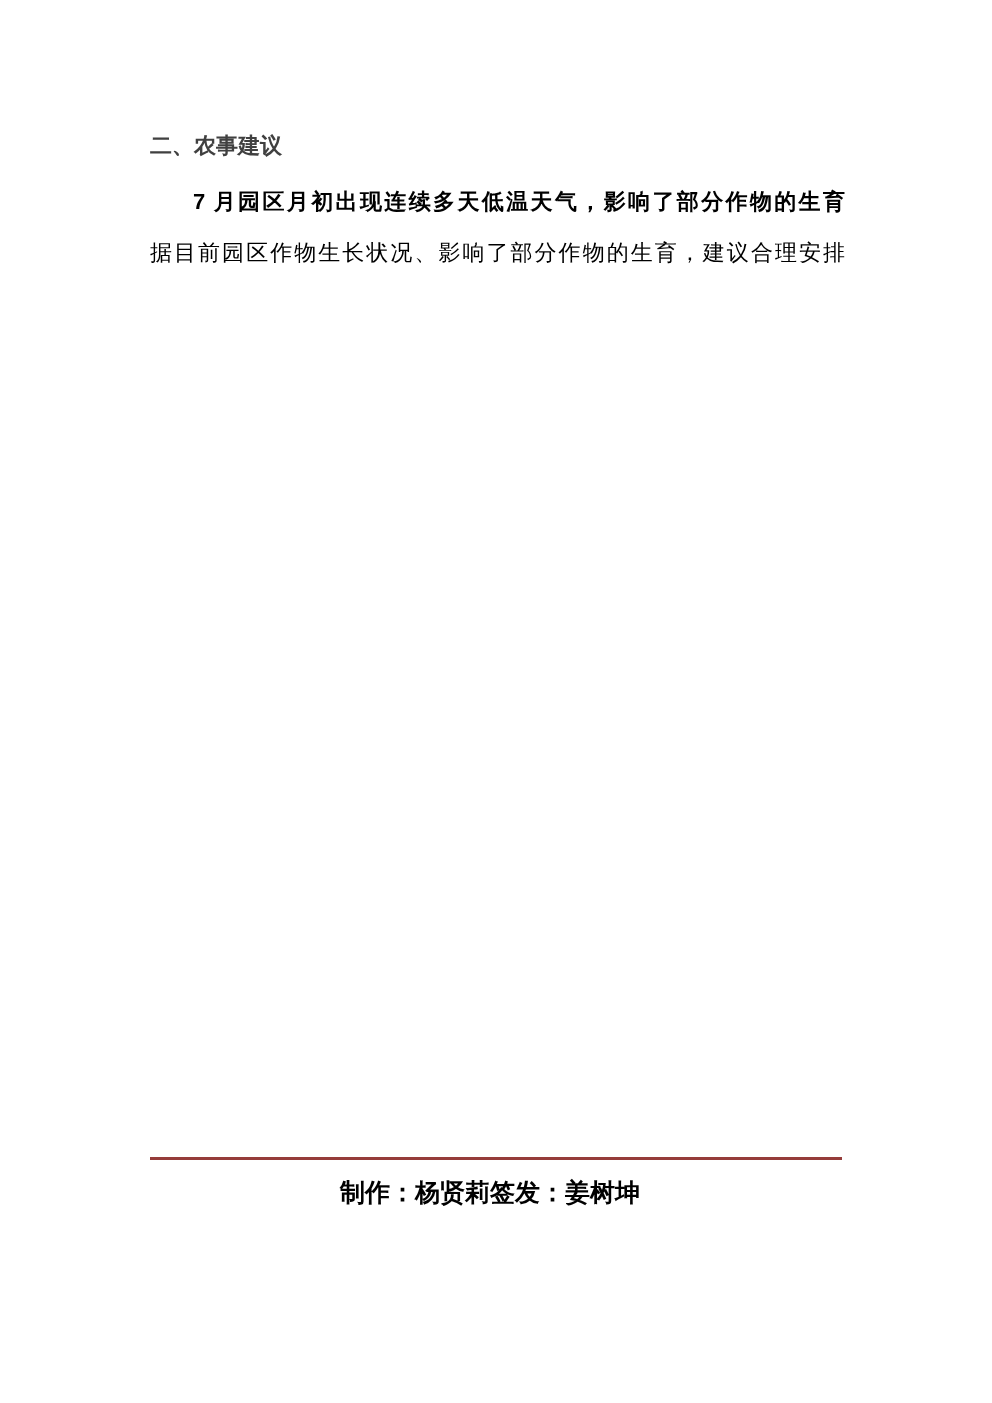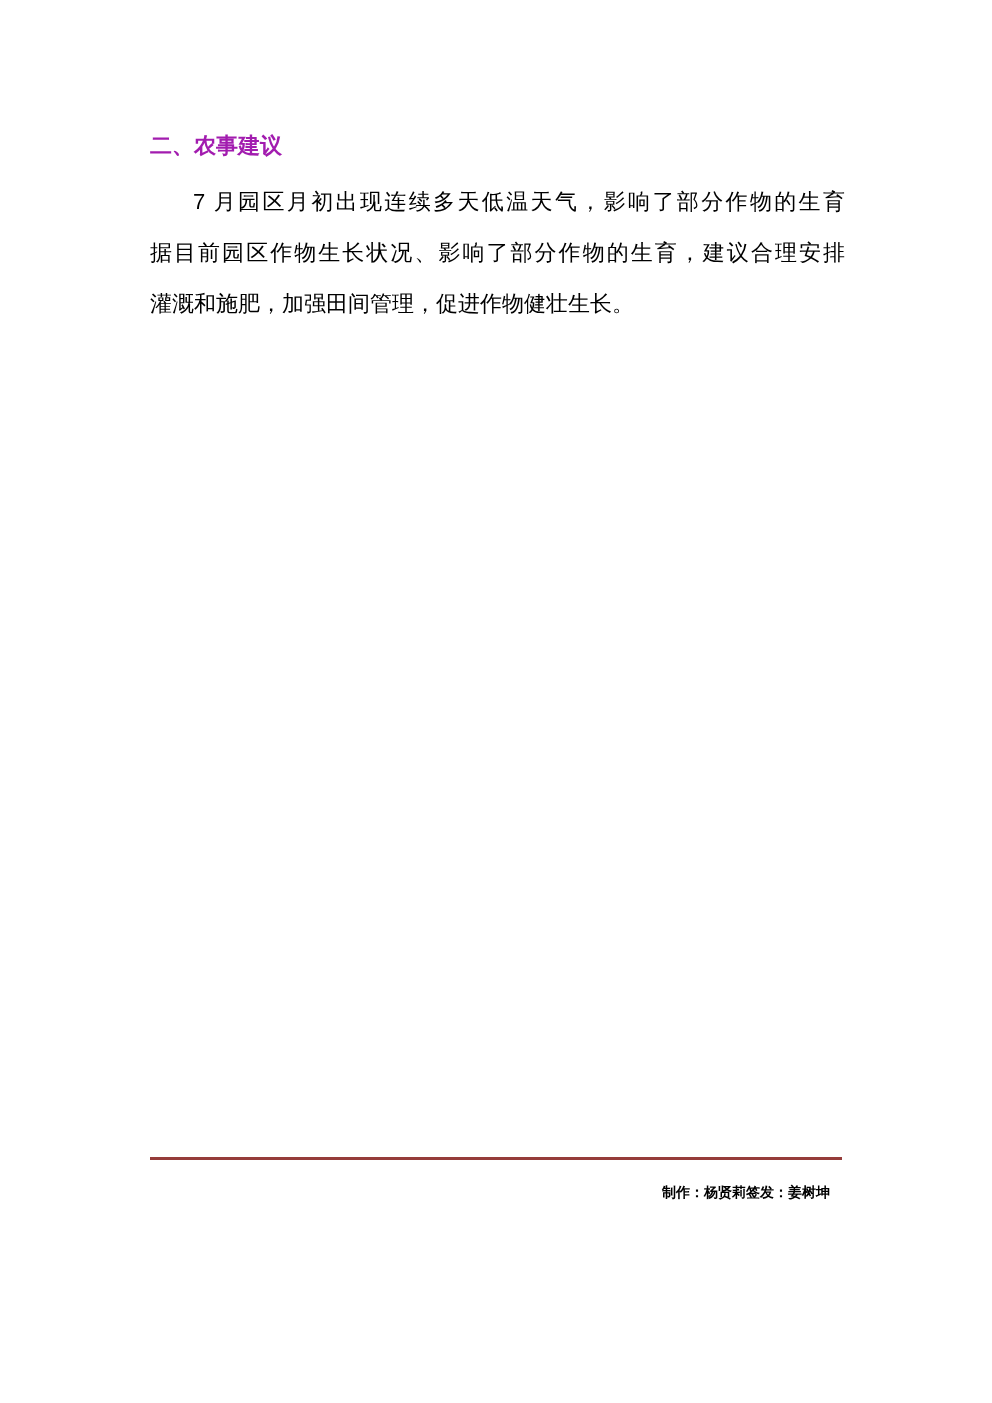--- a/index.html
+++ b/index.html
@@ -27,7 +27,7 @@
     font-size: 22px;
     font-weight: bold;
     line-height: 28px;
-    color: #a21caf;
+    color: #404040;
   }
   .para-line {
     margin: 0;

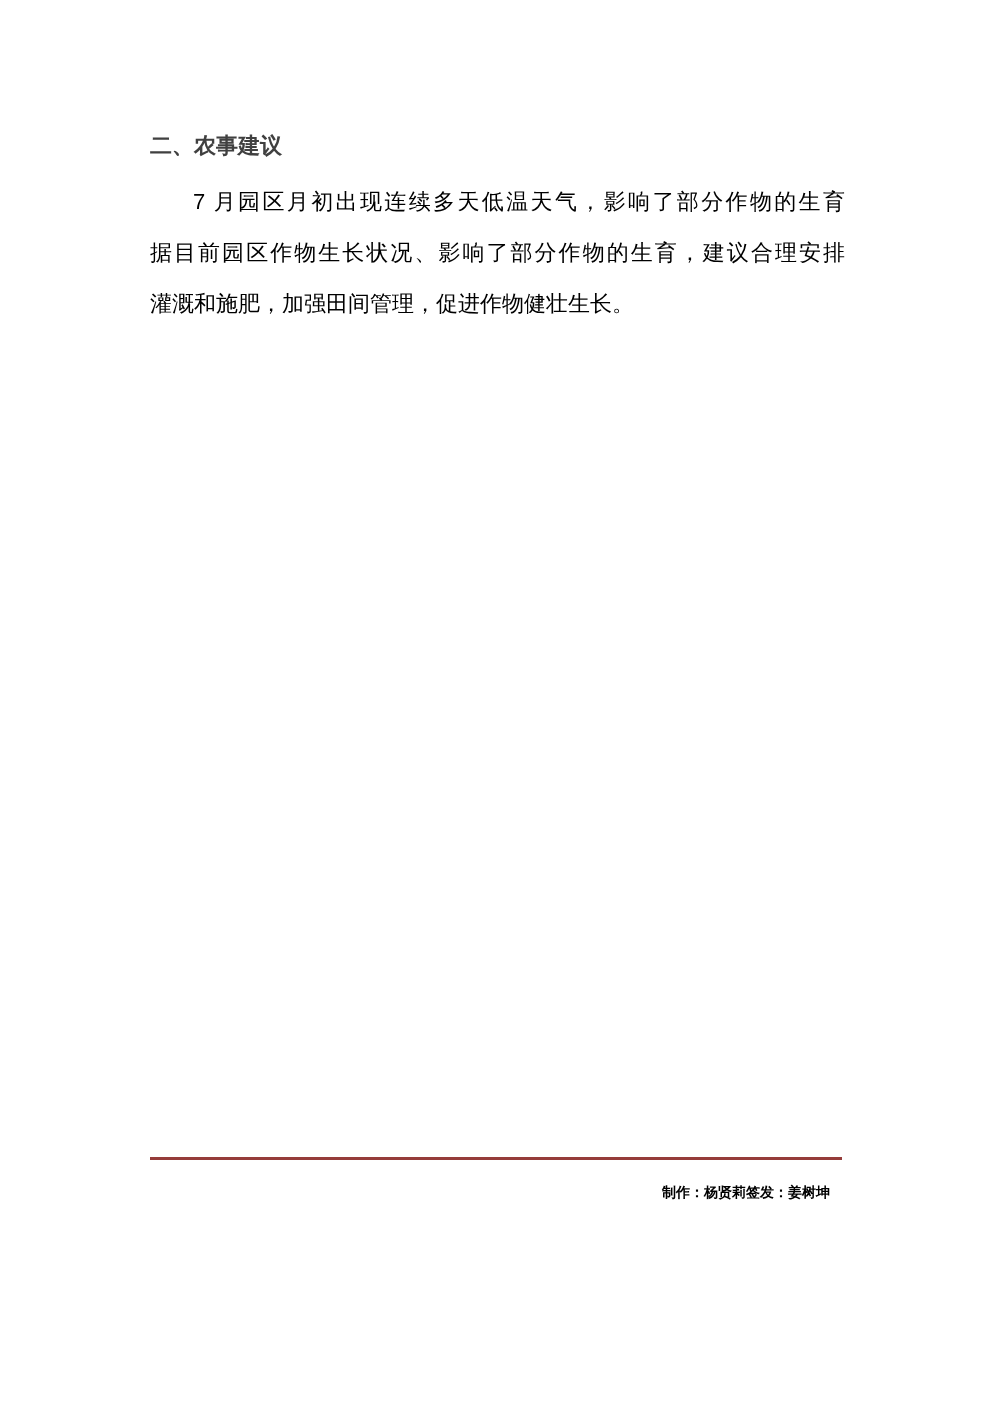--- a/index.html
+++ b/index.html
@@ -42,6 +42,7 @@
   }
   .first-indent {
     text-indent: 43px;
+    font-weight: bold;
   }
   .footer-divider {
     position: absolute;

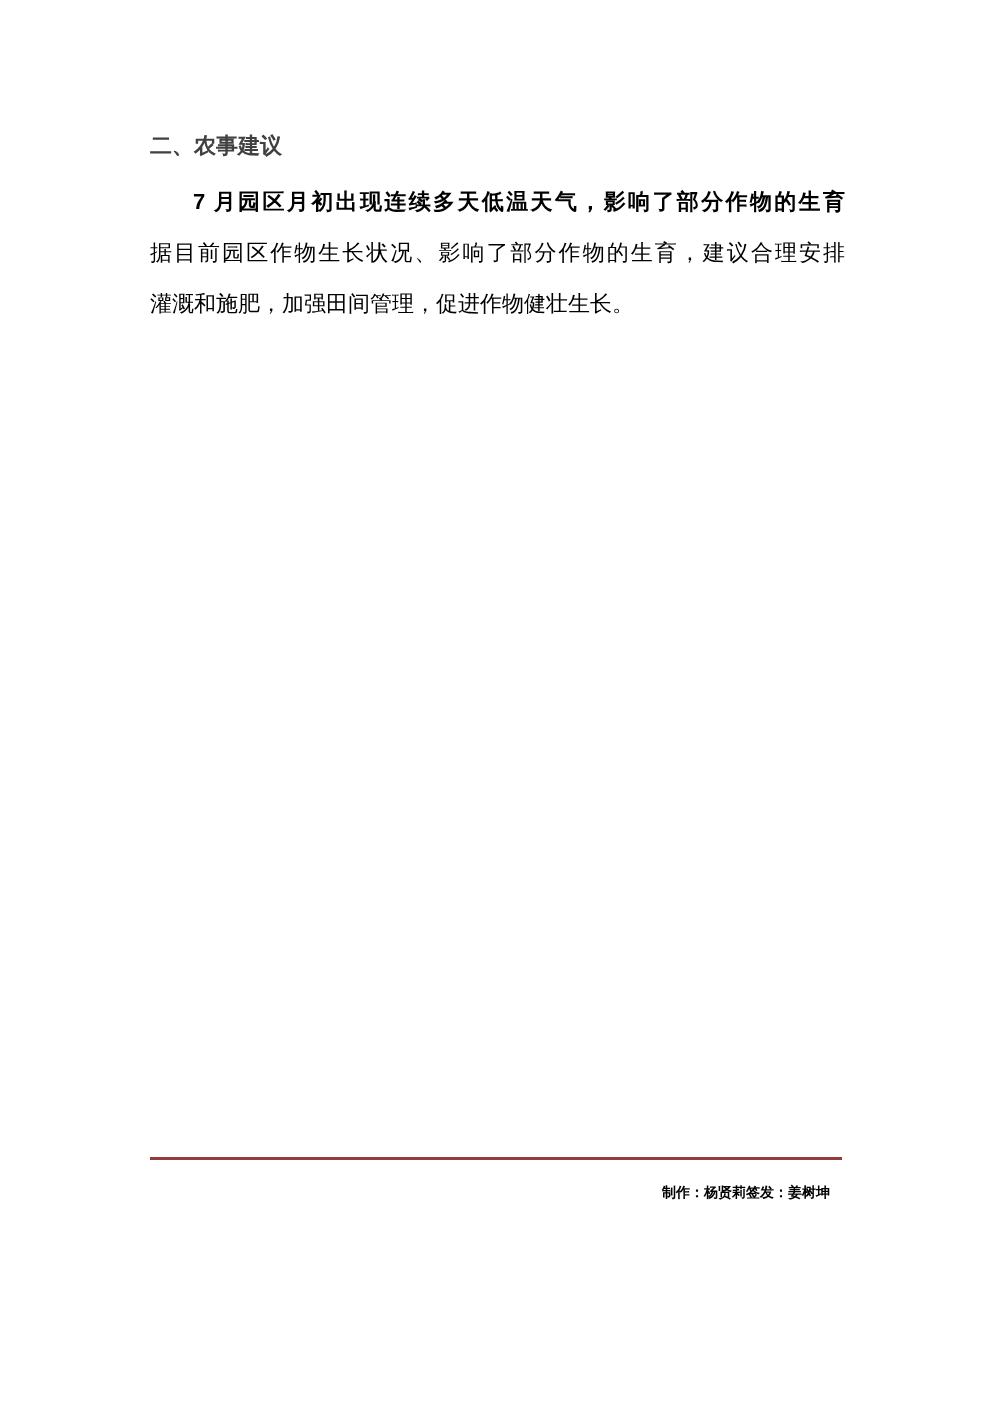--- a/index.html
+++ b/index.html
@@ -78,7 +78,6 @@
 
     <p class="para-line first-indent justified">7 月园区月初出现连续多天低温天气，影响了部分作物的生育</p>
     <p class="para-line justified">据目前园区作物生长状况、影响了部分作物的生育，建议合理安排</p>
-    <p class="para-line">灌溉和施肥，加强田间管理，促进作物健壮生长。</p>
   </div>
 
   <div class="footer-divider" style="background-color: rgb(149, 60, 58);"></div>

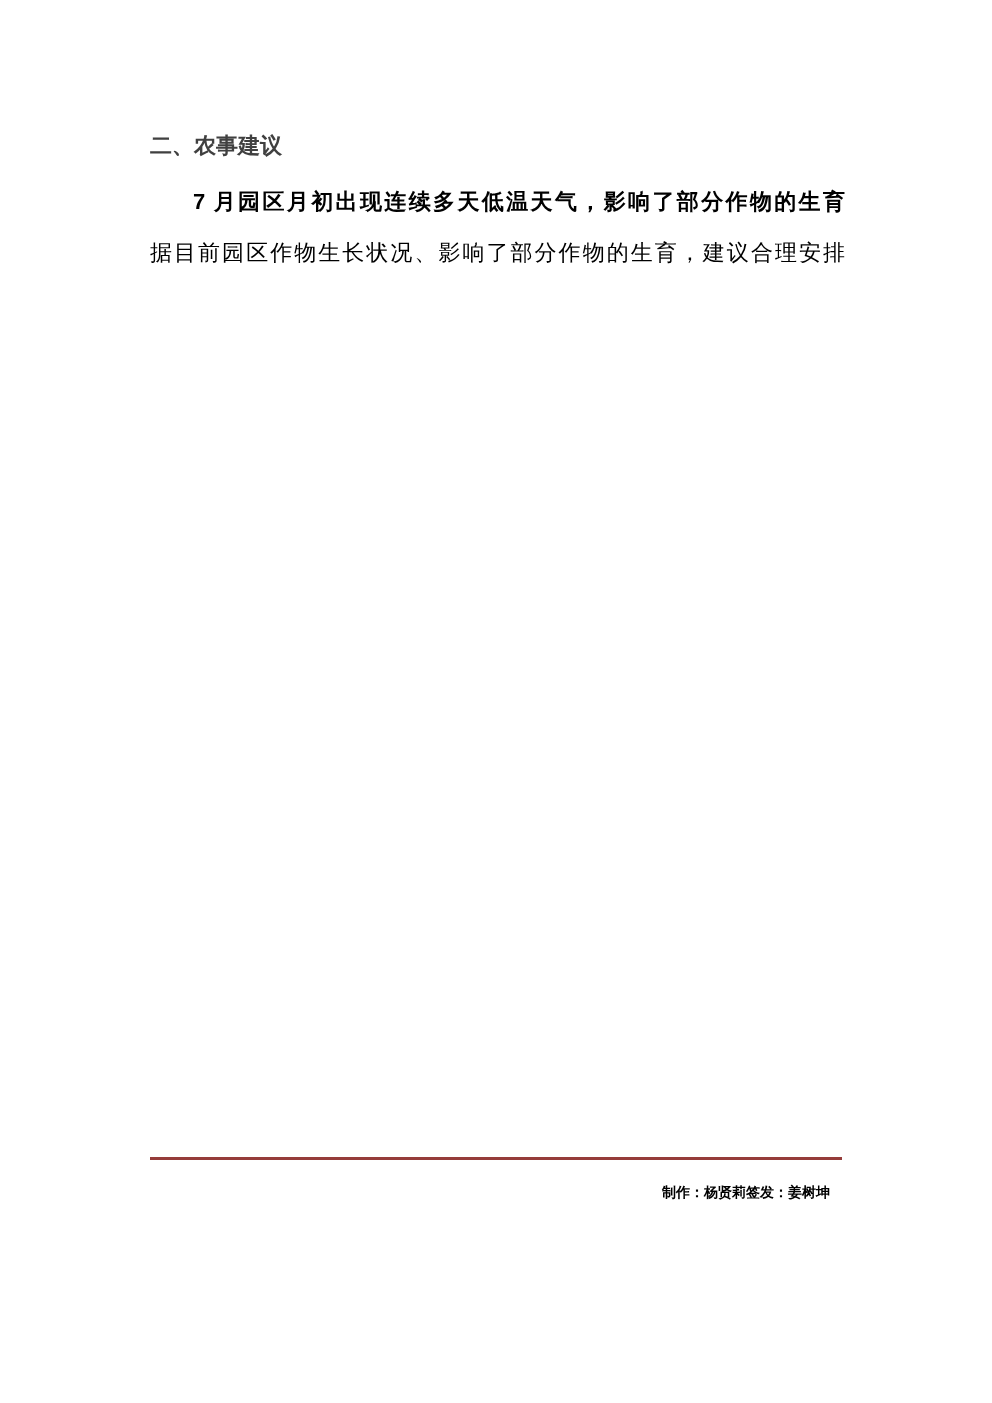--- a/index.html
+++ b/index.html
@@ -60,9 +60,9 @@
     padding-right: 12px;
     padding-top: 14px;
     display: flex;
-    justify-content: flex-end;
+    justify-content: center;
     align-items: baseline;
-    font-size: 14px;
+    font-size: 25px;
     font-weight: bold;
     line-height: 32px;
     color: #000000;

